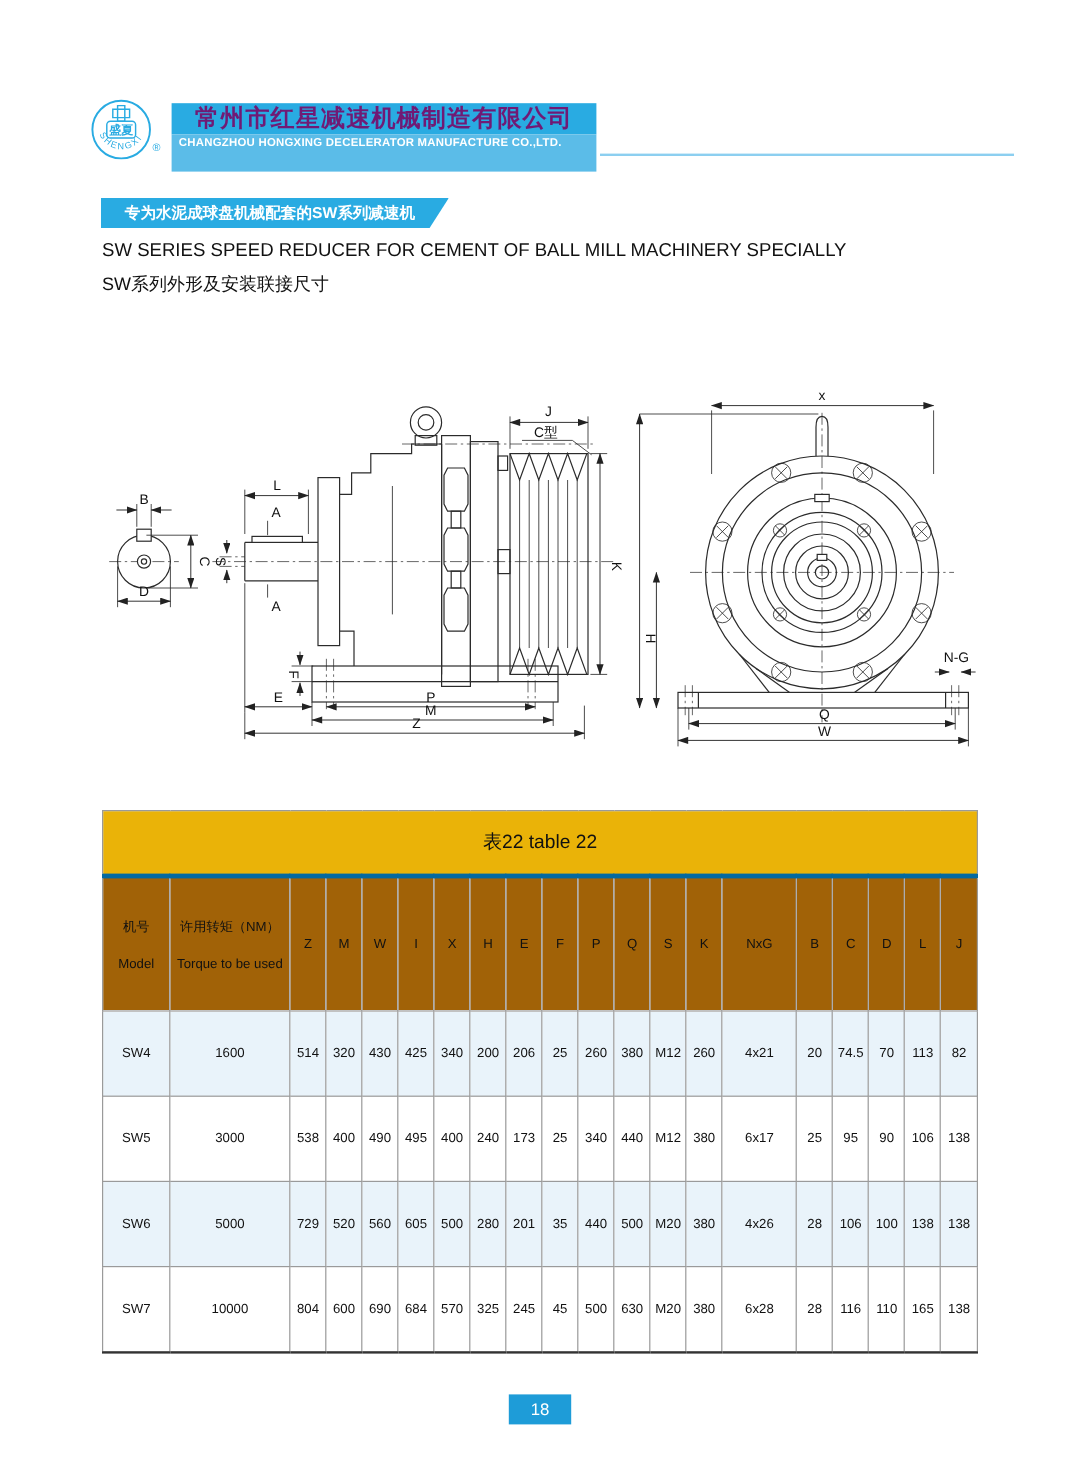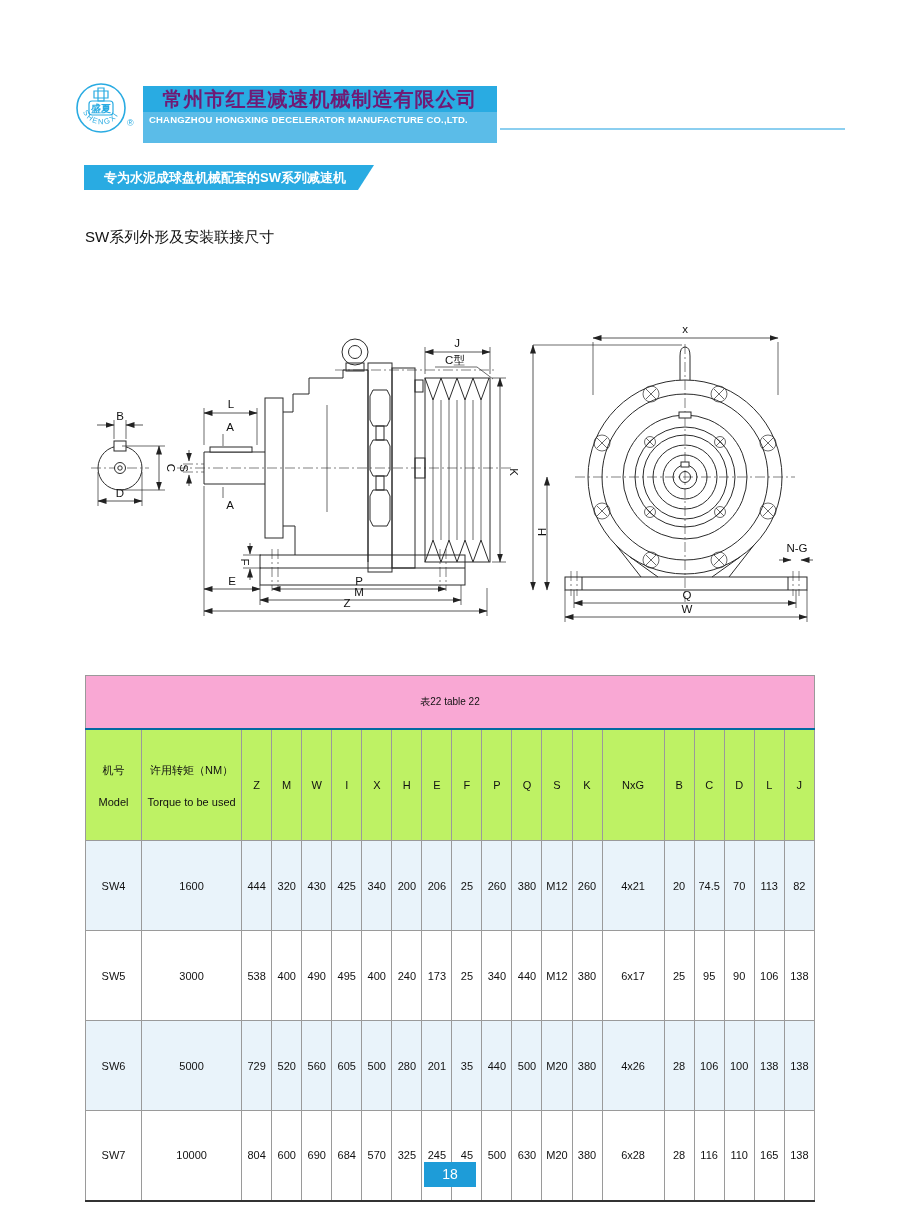--- a/index.html
+++ b/index.html
@@ -74,6 +74,7 @@
   <div class="product-underline"></div>
 
   <div class="banner">专为水泥成球盘机械配套的SW系列减速机</div>
+  <div class="title-en">SW SERIES SPEED REDUCER FOR CEMENT OF BALL MILL MACHINERY SPECIALLY</div>
   <div class="sub-cn">SW系列外形及安装联接尺寸</div>
 
   <svg class="drawing" width="760" height="350" viewBox="0 0 760 350">

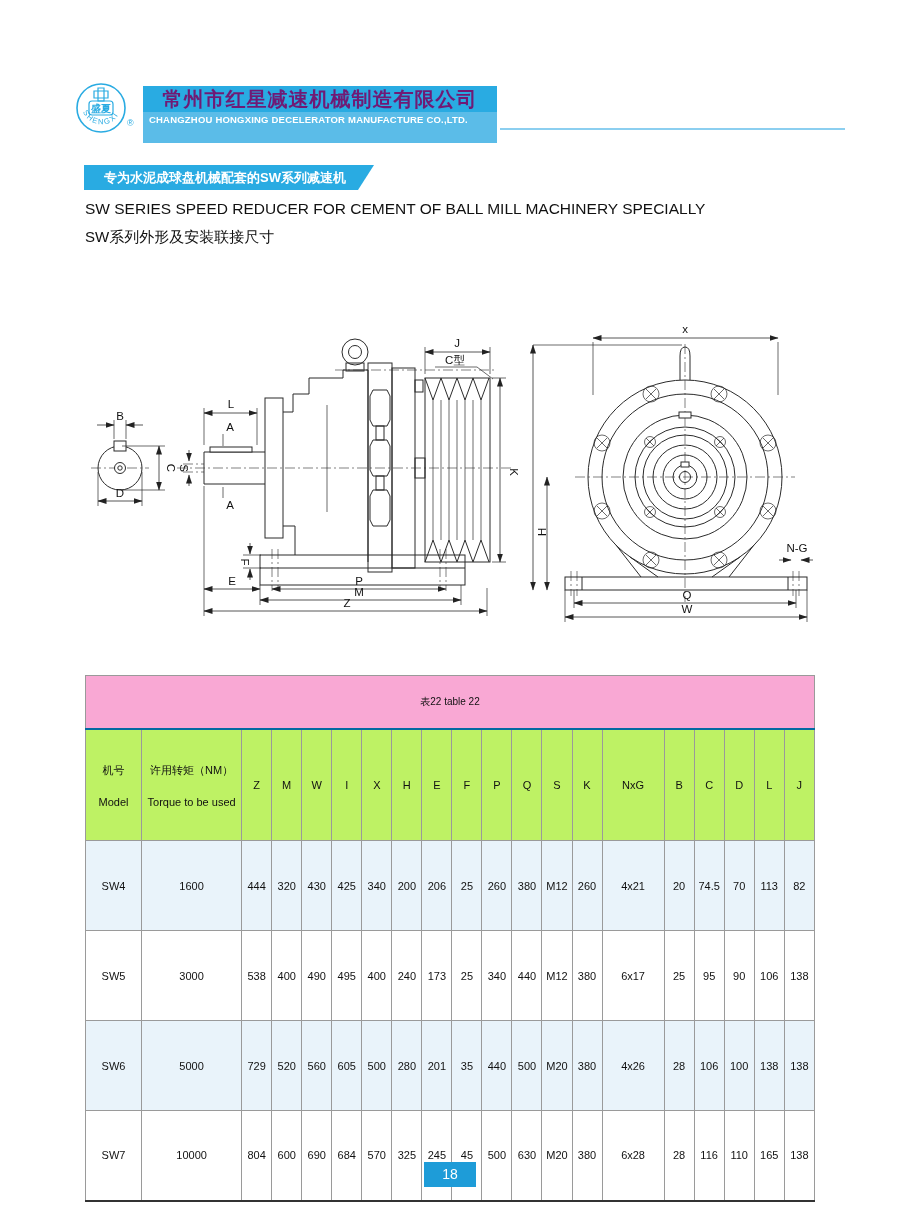--- a/index.html
+++ b/index.html
@@ -36,7 +36,7 @@
   .dims th,.dims td{border:1px solid #9a9a9a;text-align:center;vertical-align:middle;
         padding:0;font-weight:normal;overflow:hidden;}
   .dims{border:1px solid #666;}
-  .dims tr.caption-row th{background:#f9a8d4;height:52px;font-size:10px;border-bottom:2px solid #0369a1;}
+  .dims tr.caption-row th{background:#eab308;height:52px;font-size:16px;border-bottom:4px solid #0369a1;}
   .dims tr.cols th{height:110px;background:#bef264;}
   .dims tr.cols th .h2{margin-top:18px;}
   .dims tbody tr{height:90px;background:#fff;}

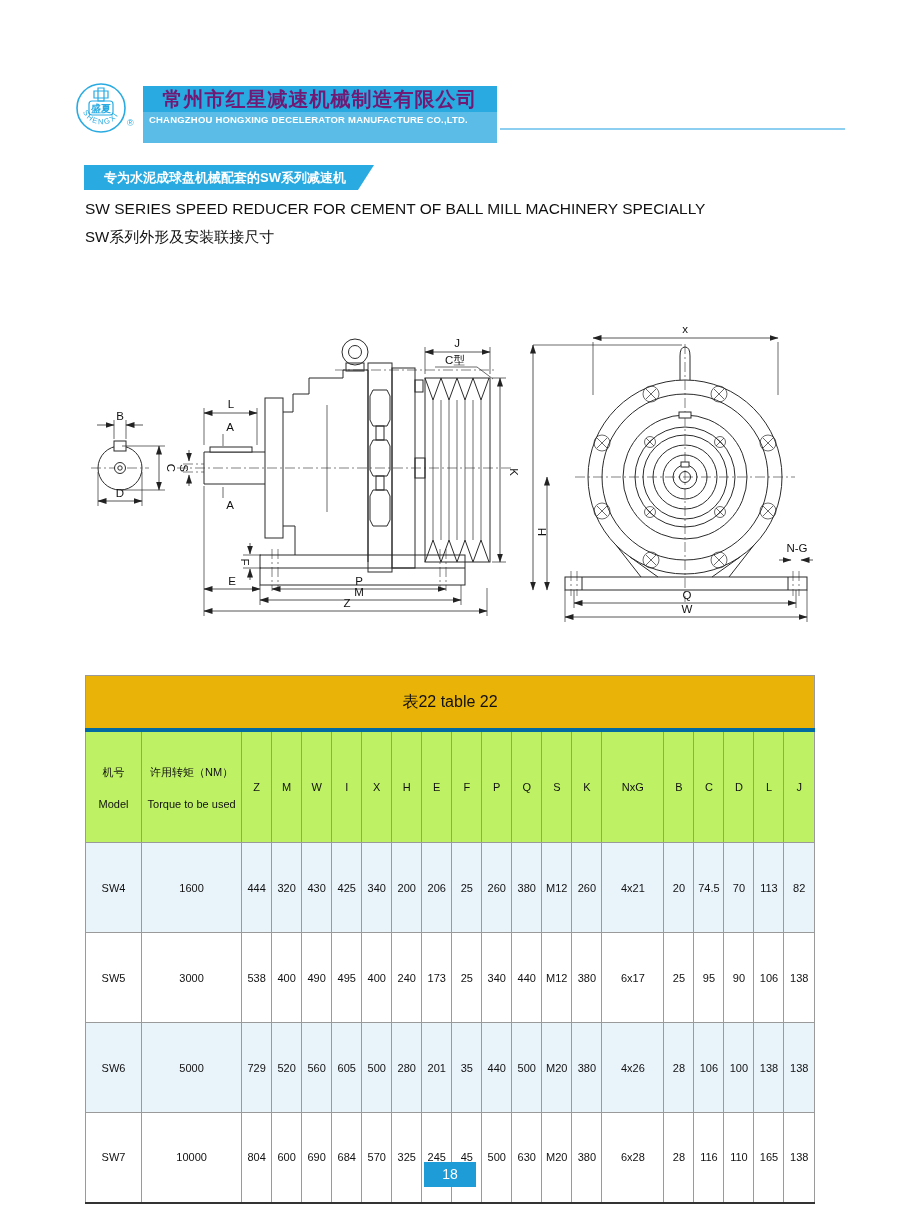--- a/index.html
+++ b/index.html
@@ -37,7 +37,7 @@
         padding:0;font-weight:normal;overflow:hidden;}
   .dims{border:1px solid #666;}
   .dims tr.caption-row th{background:#eab308;height:52px;font-size:16px;border-bottom:4px solid #0369a1;}
-  .dims tr.cols th{height:110px;background:#bef264;}
+  .dims tr.cols th{height:110px;background:#a16207;}
   .dims tr.cols th .h2{margin-top:18px;}
   .dims tbody tr{height:90px;background:#fff;}
   .dims tbody tr.tint{background:#E9F3FA;}

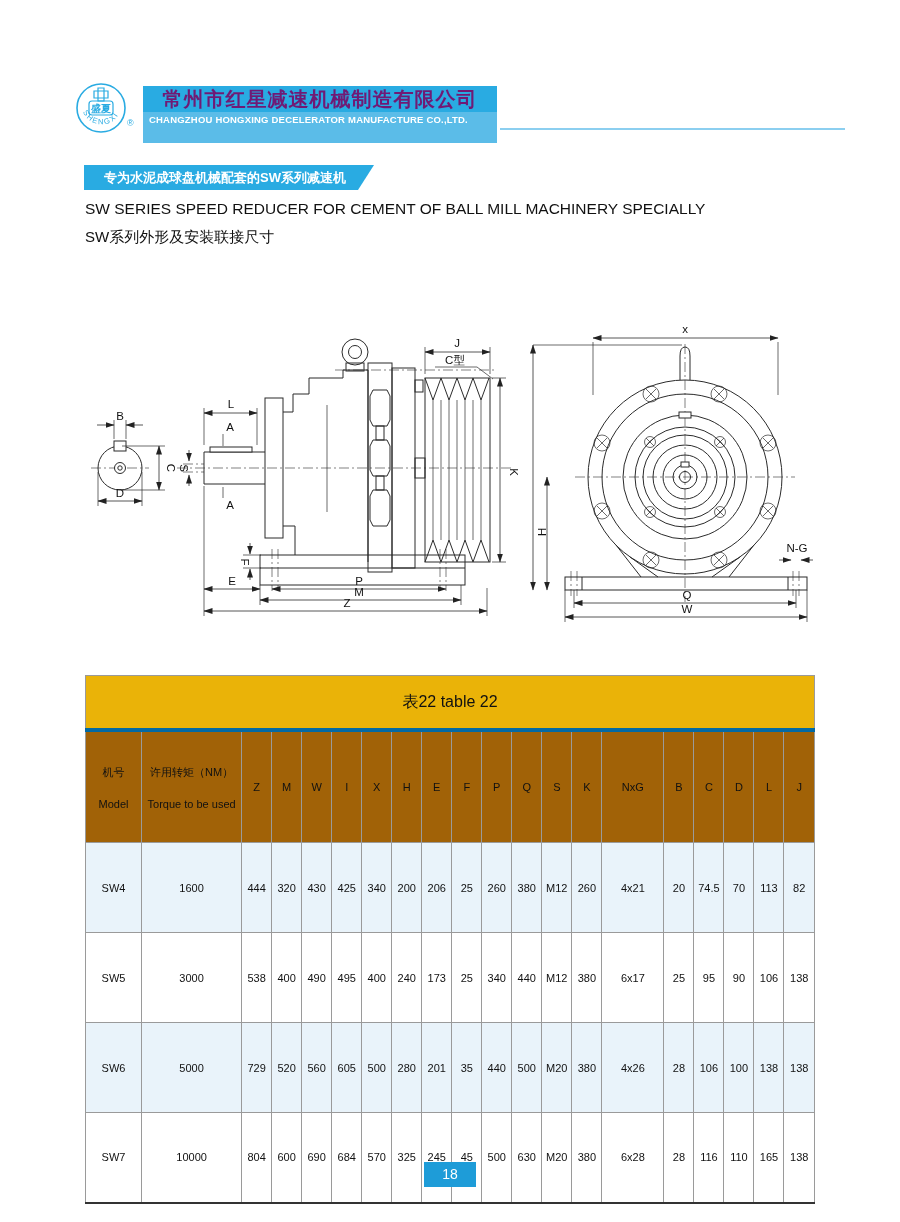--- a/index.html
+++ b/index.html
@@ -39,7 +39,7 @@
   .dims tr.caption-row th{background:#eab308;height:52px;font-size:16px;border-bottom:4px solid #0369a1;}
   .dims tr.cols th{height:110px;background:#a16207;}
   .dims tr.cols th .h2{margin-top:18px;}
-  .dims tbody tr{height:90px;background:#fff;}
+  .dims tbody tr{height:71px;background:#fff;}
   .dims tbody tr.tint{background:#E9F3FA;}
   .dims tbody tr:last-child td{border-bottom:2px solid #333;}
   

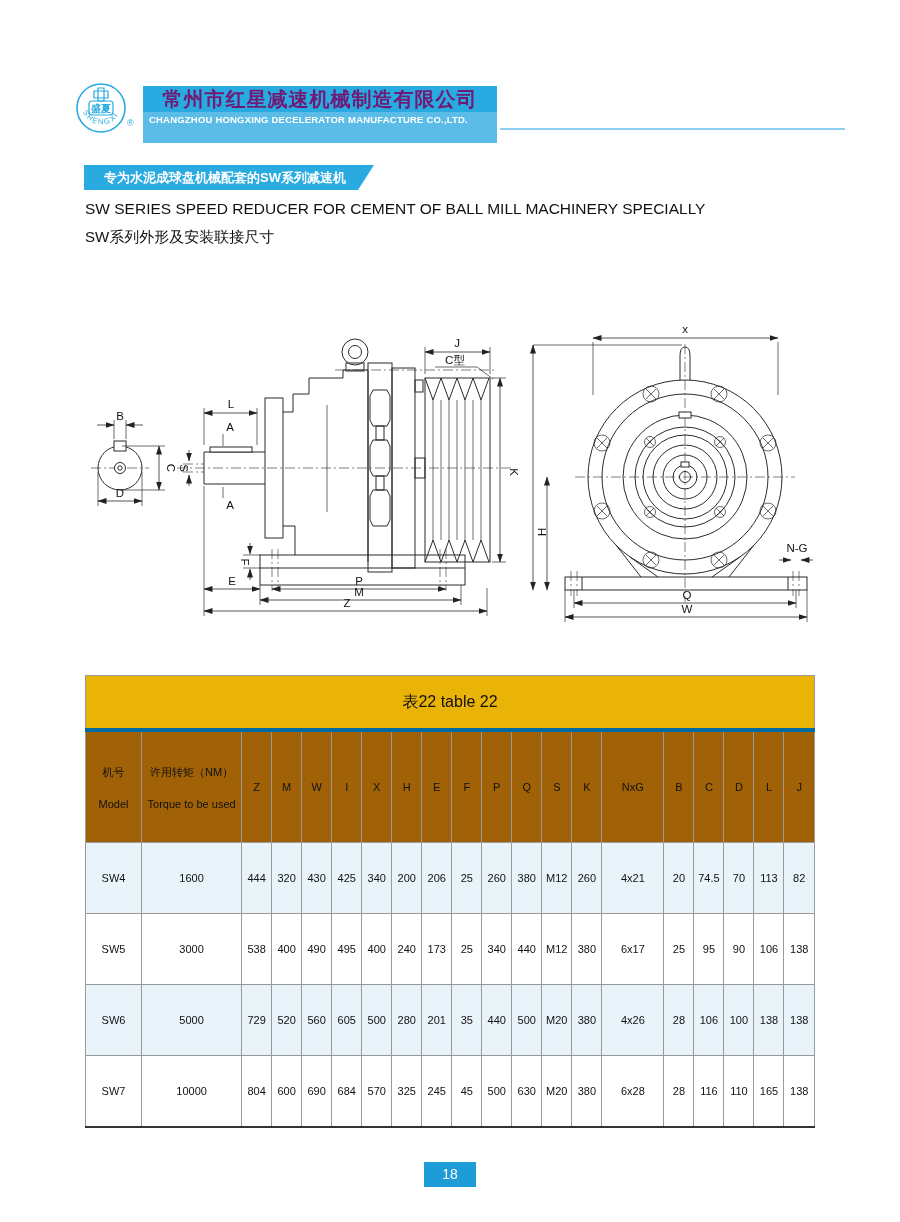--- a/index.html
+++ b/index.html
@@ -391,7 +391,7 @@
         <tr class="tint">
           <td>SW4</td>
           <td>1600</td>
-          <td>444</td>
+          <td>514</td>
           <td>320</td>
           <td>430</td>
           <td>425</td>

